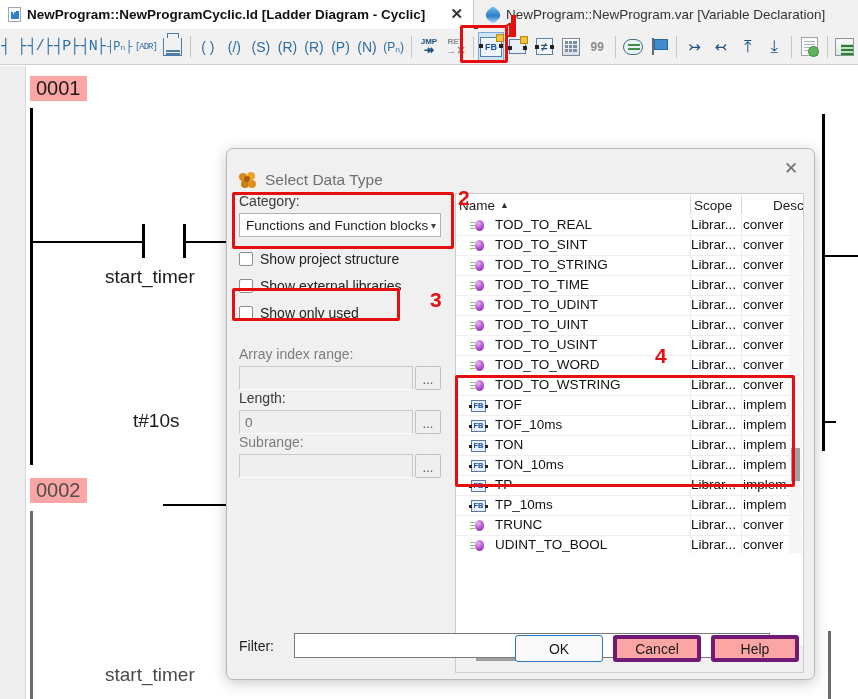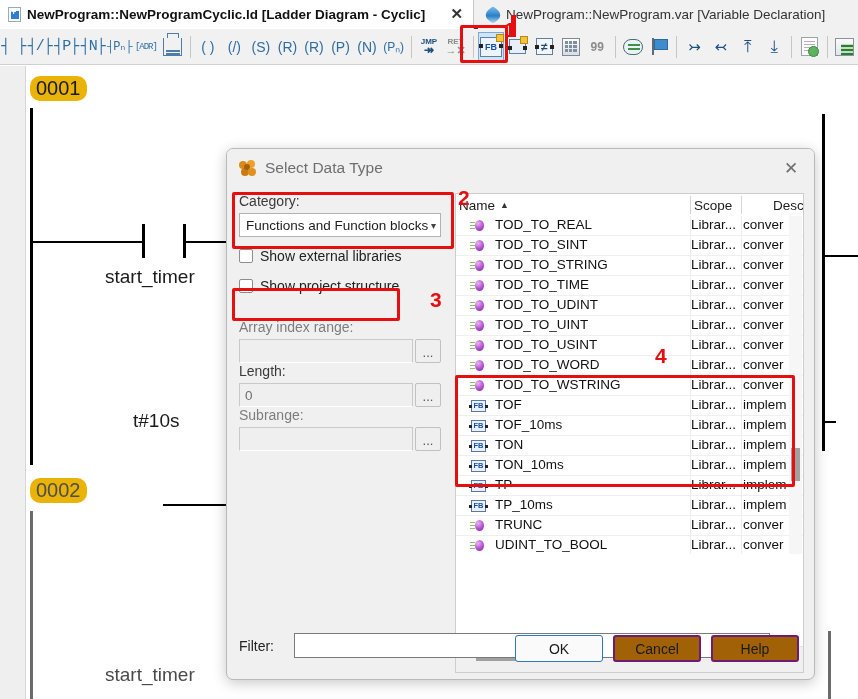--- a/index.html
+++ b/index.html
@@ -122,9 +122,8 @@
   }
   .rungno {
     position:absolute; font-size:20px; color:#1b1b1b;
-    background:#eab308; padding:1px 6px;
+    background:#fca5a5; padding:1px 6px;
     font-family:"Liberation Sans", sans-serif;
-    border-radius:10px;
   }
   .railv { position:absolute; background:#000; width:3px; }
   .railv.dim { background:#6b6b6b; }

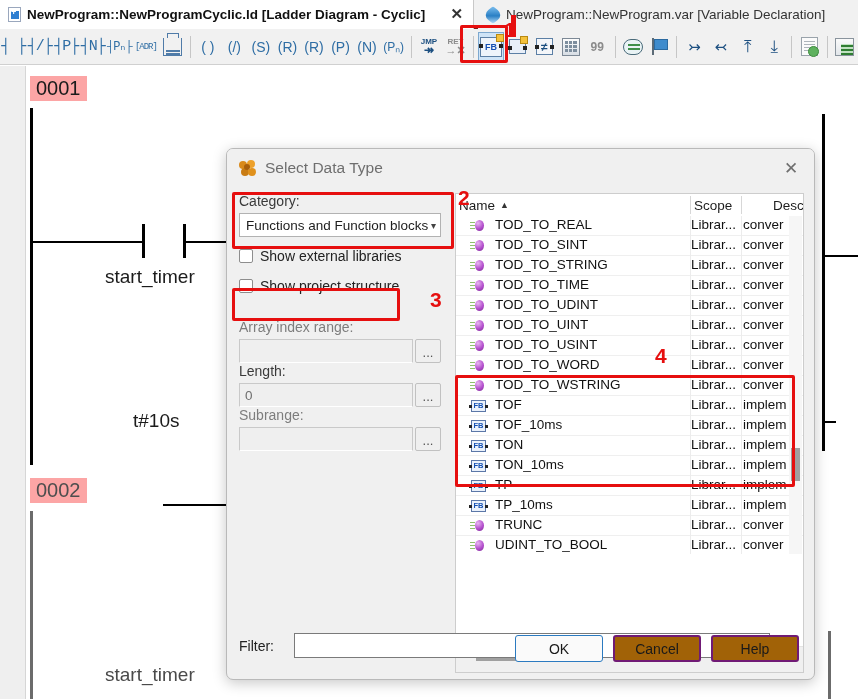--- a/index.html
+++ b/index.html
@@ -142,7 +142,7 @@
     overflow:hidden;
   }
   #dlg-titlebar {
-    position:absolute; left:0; top:0; width:100%; height:38px;
+    position:absolute; left:0; top:12px; width:100%; height:38px;
     background:#f0f0f0;
     display:flex; align-items:center; padding-left:12px; gap:9px;
   }

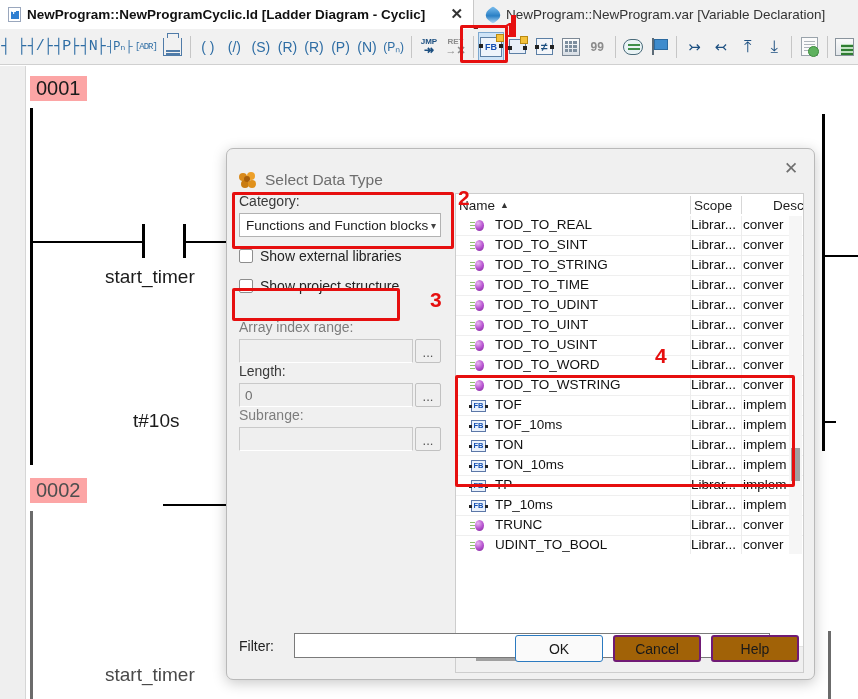--- a/index.html
+++ b/index.html
@@ -437,13 +437,13 @@
       <span class="chev">▾</span>
     </div>
 
+    <div class="cbrow" style="margin-top:14px">
+      <span class="cbbox"></span>
+      <span class="cbtext">Show project structure</span>
+    </div>
     <div class="cbrow">
       <span class="cbbox"></span>
       <span class="cbtext">Show external libraries</span>
-    </div>
-    <div class="cbrow" style="margin-top:14px">
-      <span class="cbbox"></span>
-      <span class="cbtext">Show project structure</span>
     </div>
 
     <div class="grp" style="margin-top:25px">

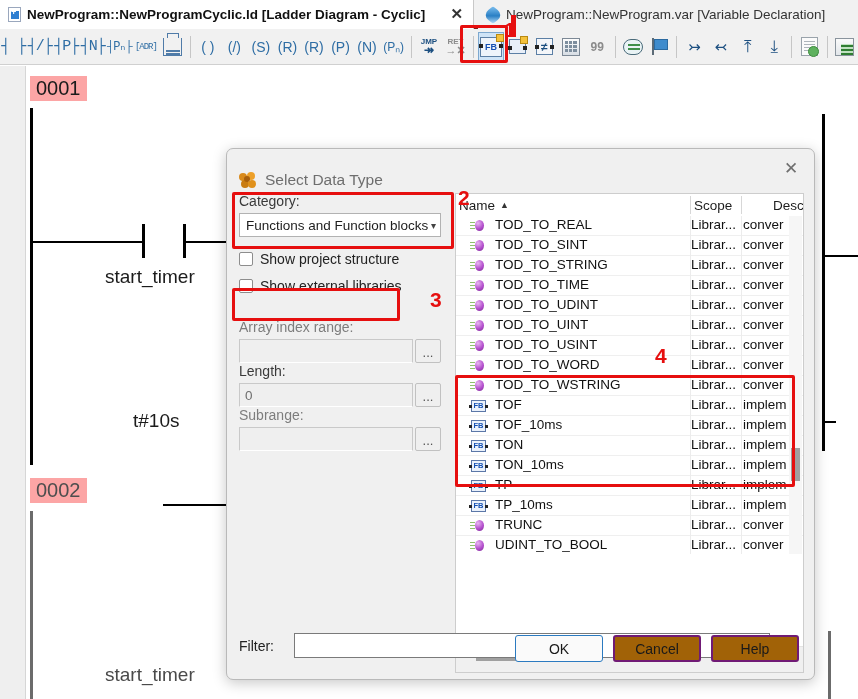--- a/index.html
+++ b/index.html
@@ -445,6 +445,10 @@
       <span class="cbbox"></span>
       <span class="cbtext">Show external libraries</span>
     </div>
+    <div class="cbrow">
+      <span class="cbbox"></span>
+      <span class="cbtext">Show only used</span>
+    </div>
 
     <div class="grp" style="margin-top:25px">
       <div class="field-label" style="color:#7d7d7d">Array index range:</div>

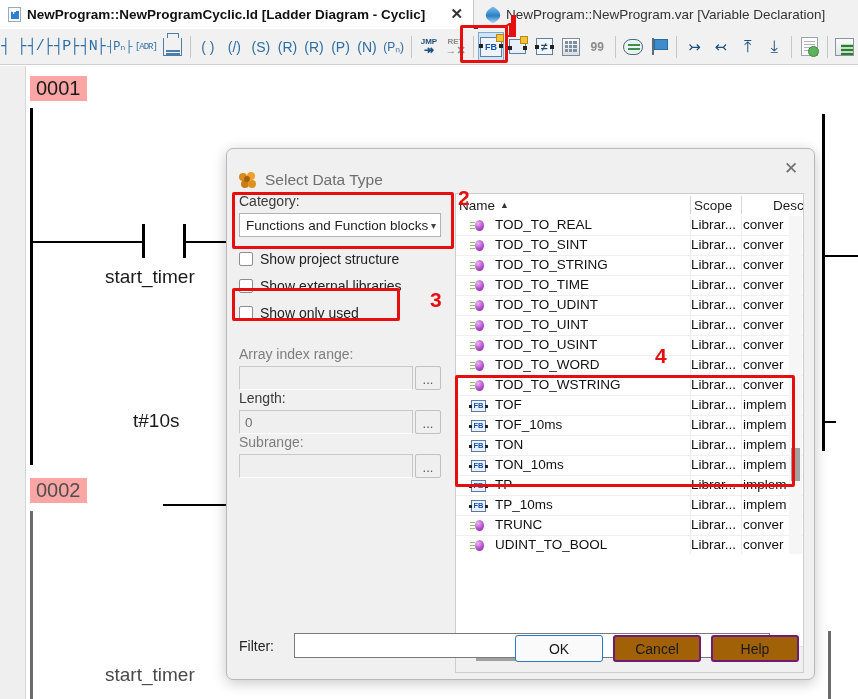--- a/index.html
+++ b/index.html
@@ -245,7 +245,7 @@
   }
   .dbtn {
     position:absolute; top:634px; height:27px; width:88px;
-    background:#a16207; border:2px solid #701a75; border-radius:3px;
+    background:#fca5a5; border:4px solid #701a75; border-radius:3px;
     font-size:14px; color:#1a1a1a;
     display:flex; align-items:center; justify-content:center;
   }

